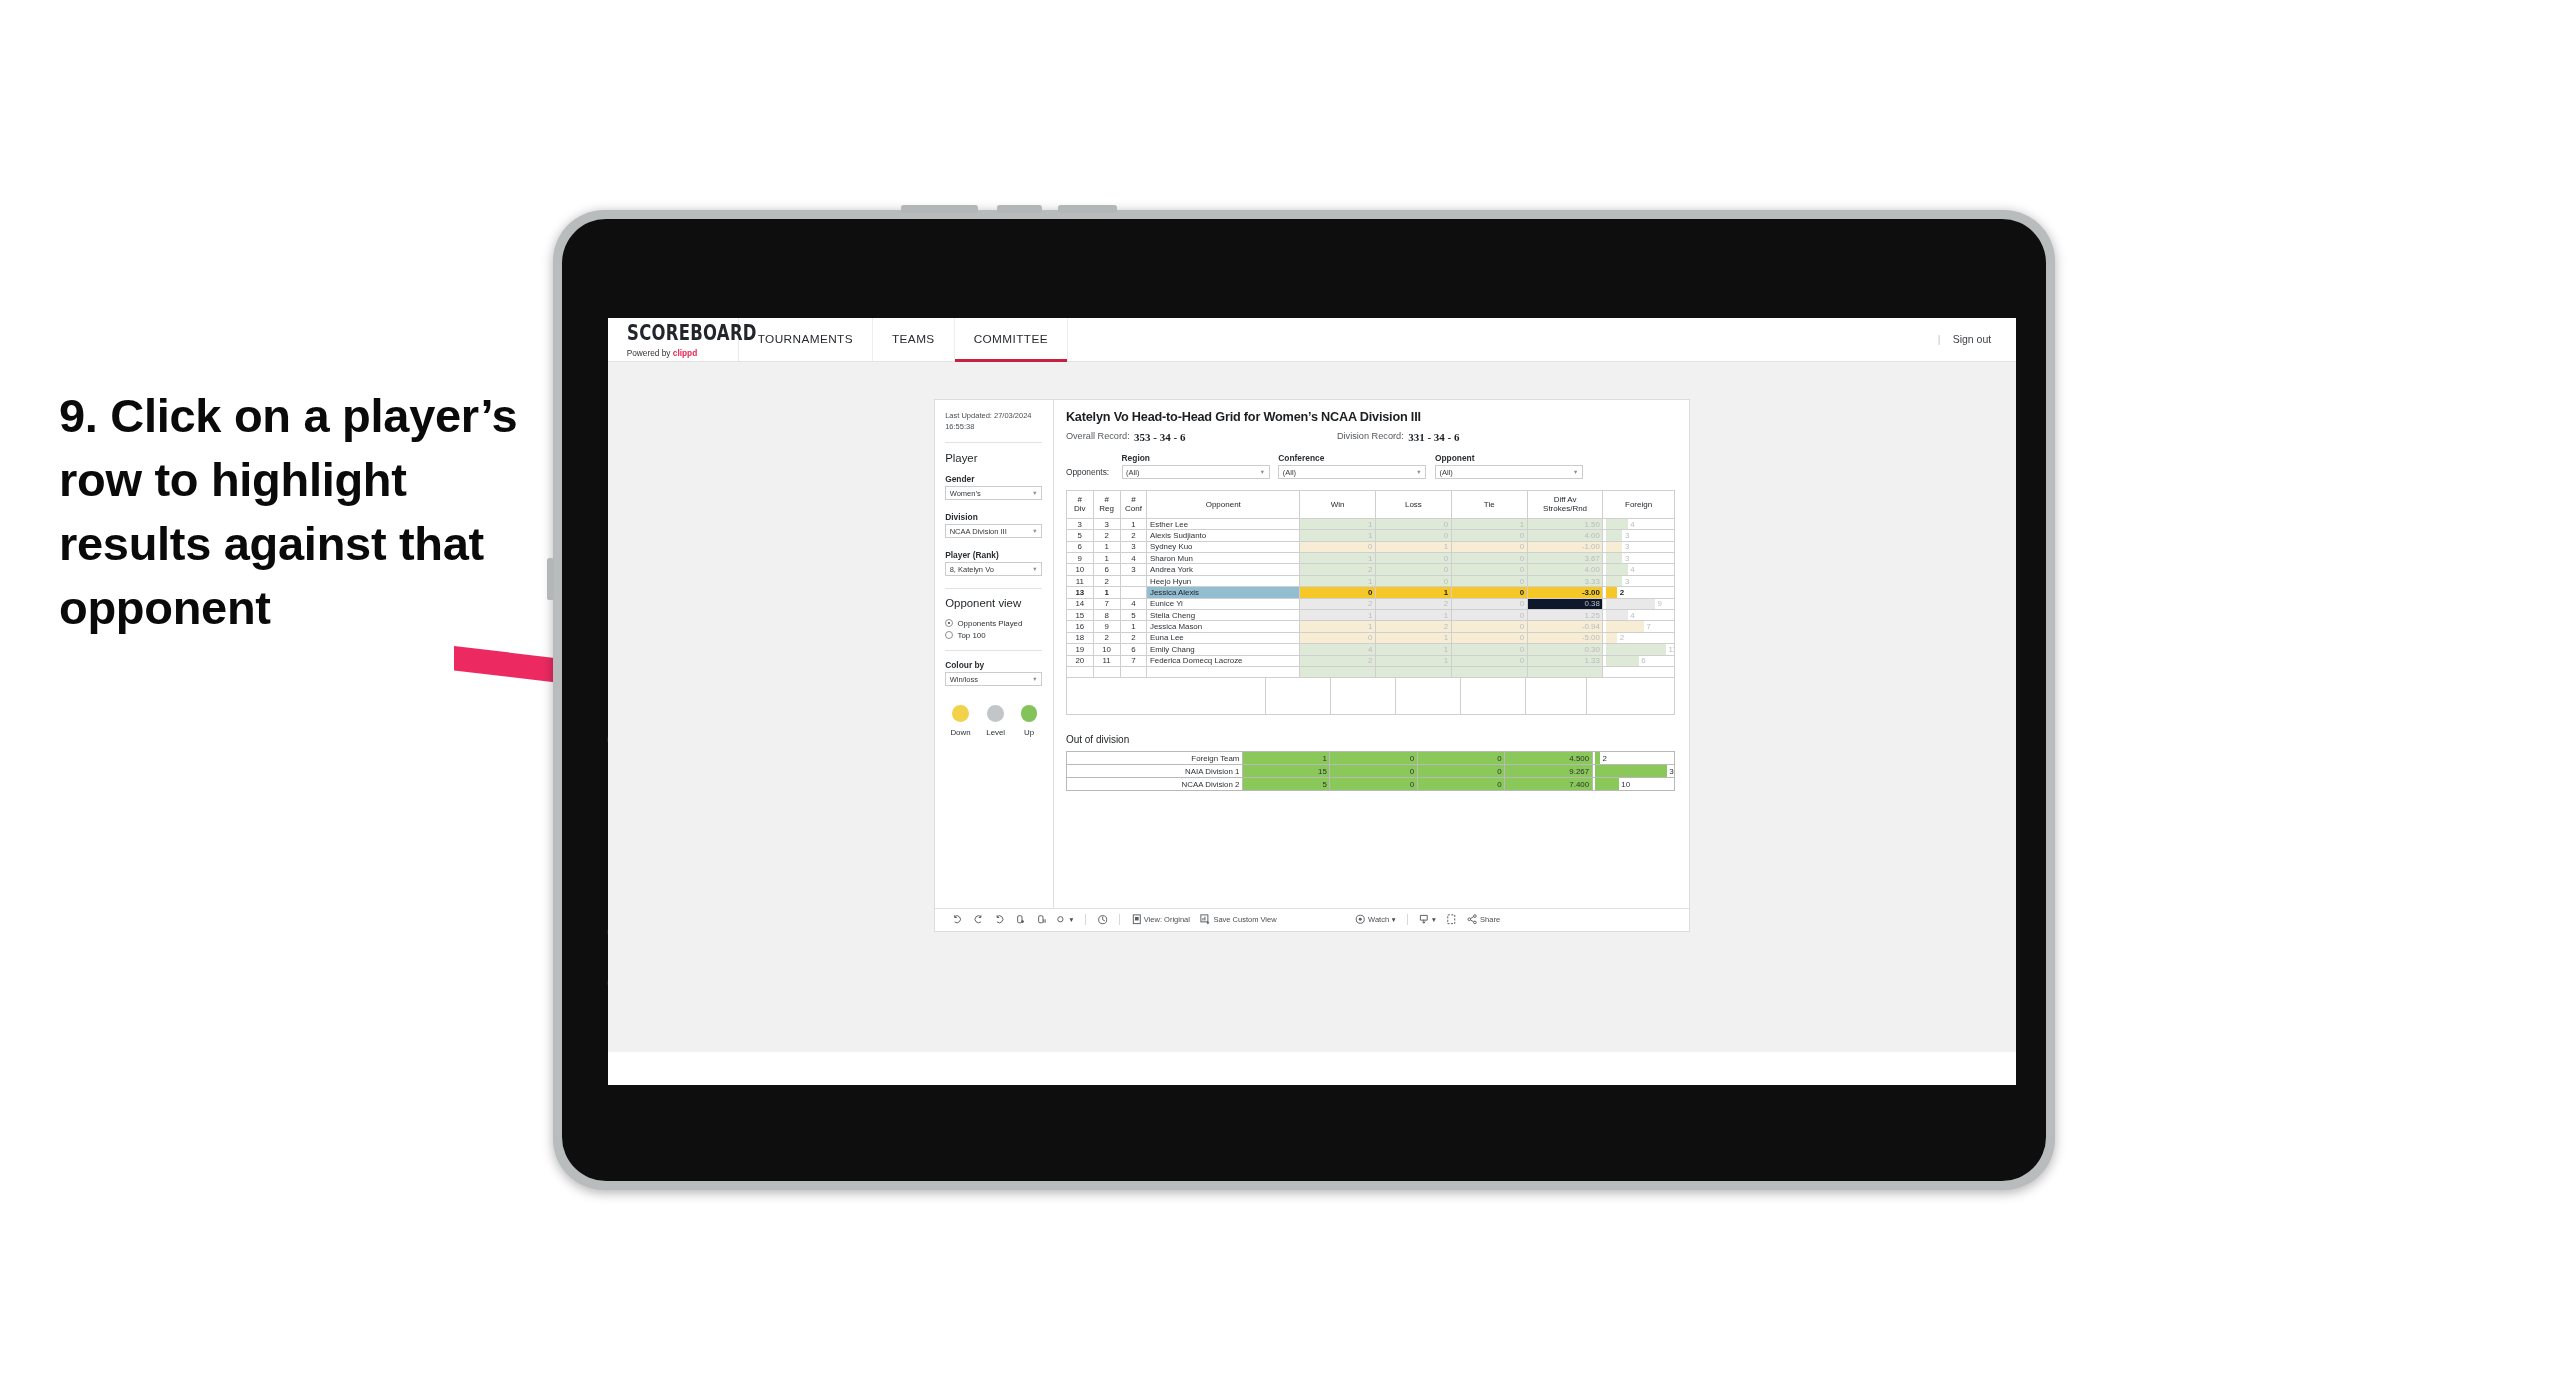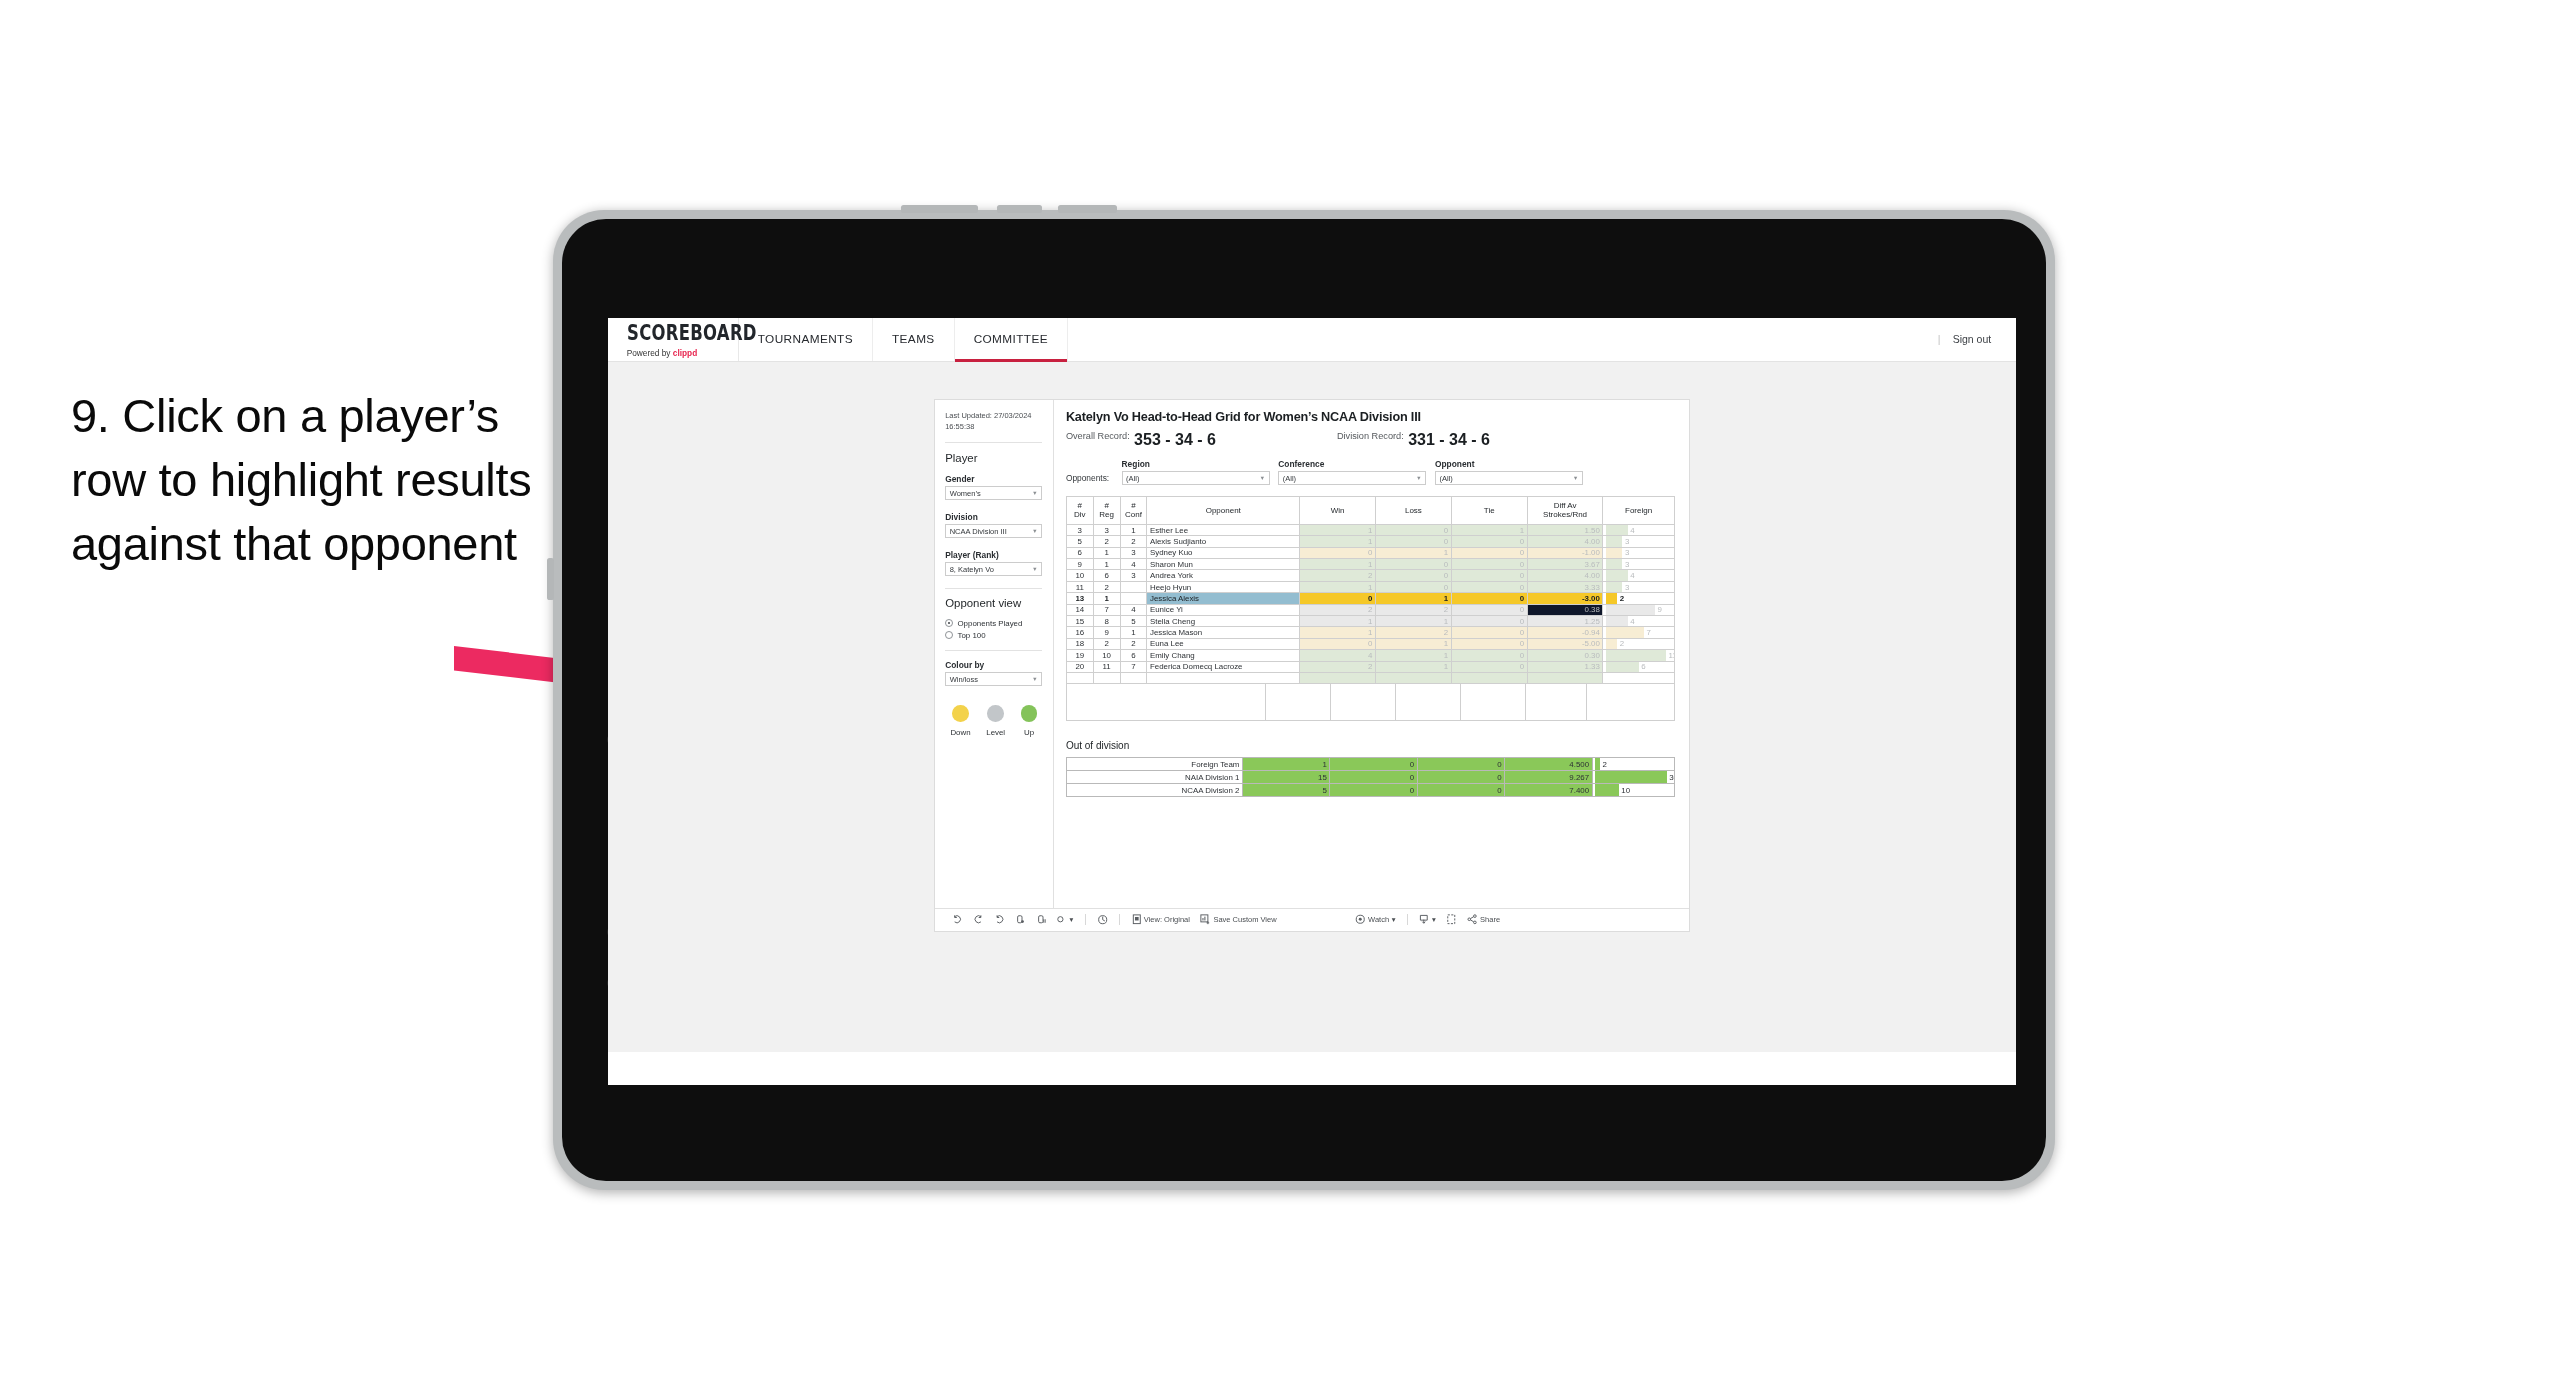--- a/index.html
+++ b/index.html
@@ -8,8 +8,8 @@
 
   
   #annotation {
-    position: absolute; left: 71px; top: 384px; width: 506px;
-    font-size: 47px; line-height: 1.36; color: #0a0a0a; font-weight: 400;
+    position: absolute; left: 59px; top: 384px; width: 506px;
+    font-size: 47px; line-height: 1.36; color: #0a0a0a; font-weight: 700;
     letter-spacing: -0.3px;
   }
   #arrow { position: absolute; left: 454px; top: 637px; width: 655px; height: 114px; }

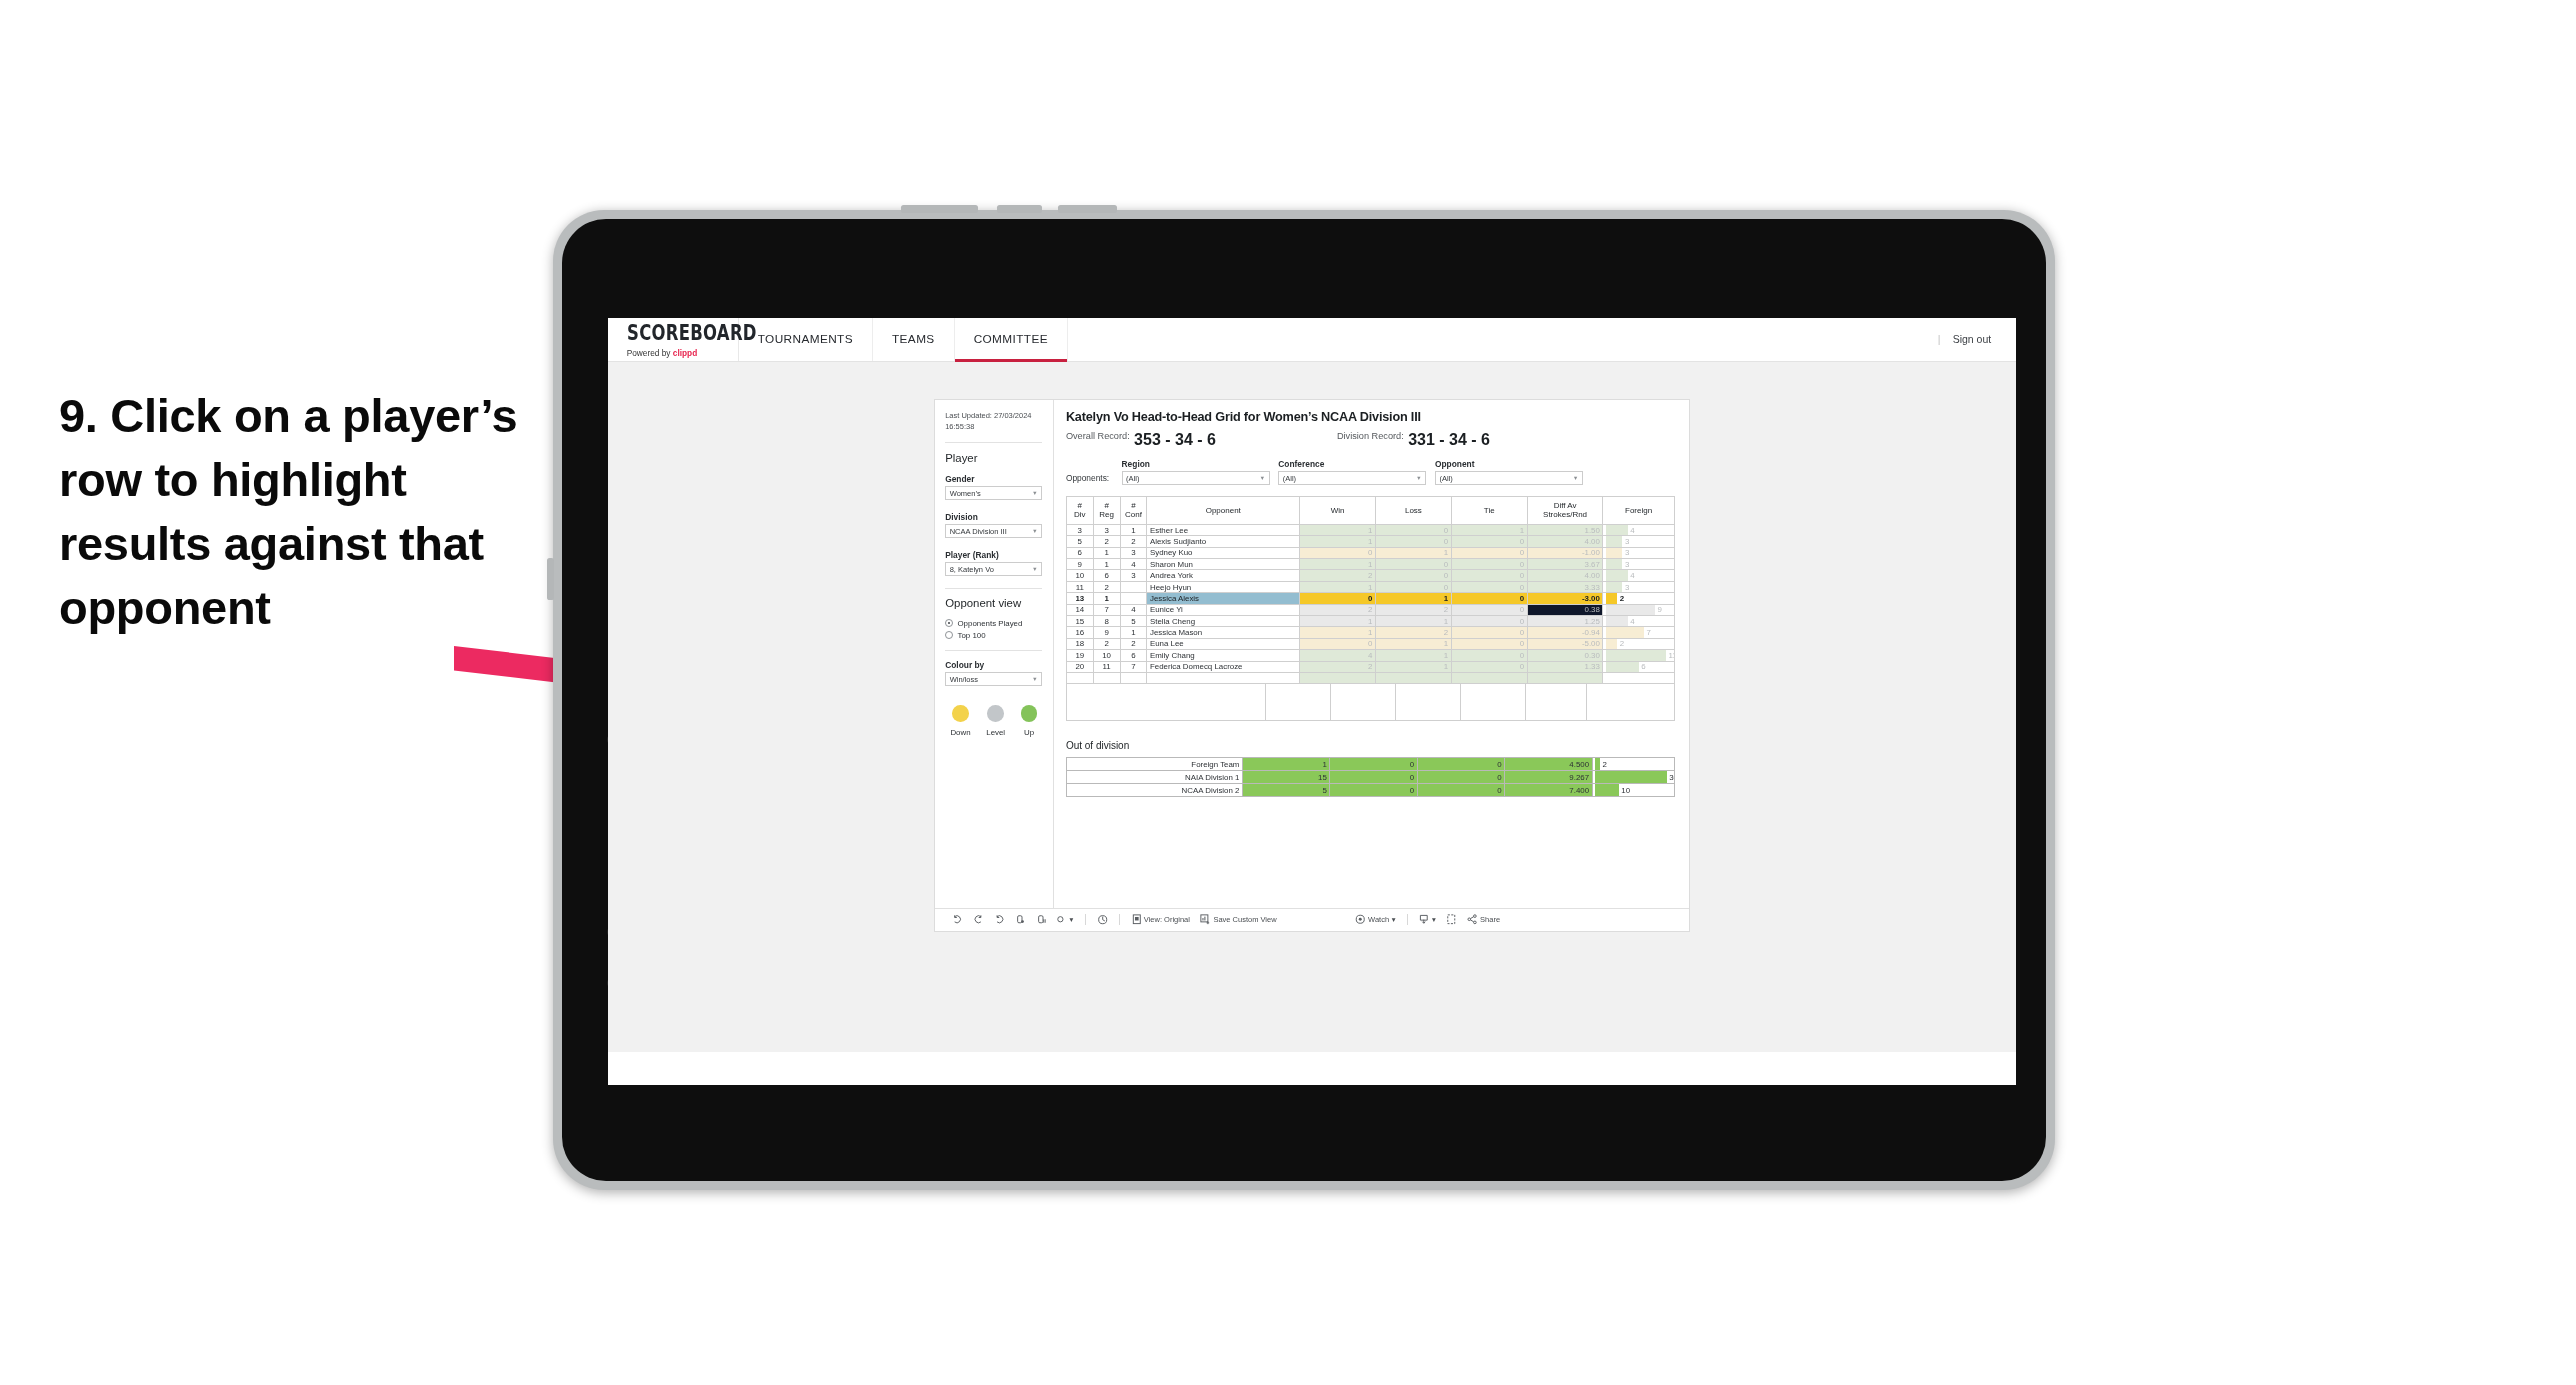--- a/index.html
+++ b/index.html
@@ -125,7 +125,7 @@
   #viz-title { font-size: 12.7px; color: #1b1f22; font-weight: 700; letter-spacing: -0.2px; }
   #records { display: flex; margin-top: 7px; font-size: 9.2px; color: #55595d; }
   #records .rec { display: flex; gap: 4.4px; }
-  #records .rec b { color: #1b1f22; font-size: 16px; }
+  #records .rec b { color: #1b1f22; font-size: 11px; font-family: Liberation Serif, serif; }
   #rec-overall { width: 271px; }
   #filters { display: flex; align-items: flex-end; margin-top: 9.6px; gap: 8.7px; }
   #filters .flabel { font-size: 8.4px; color: #2a2e32; margin-bottom: 2.6px; font-weight: 600; }

